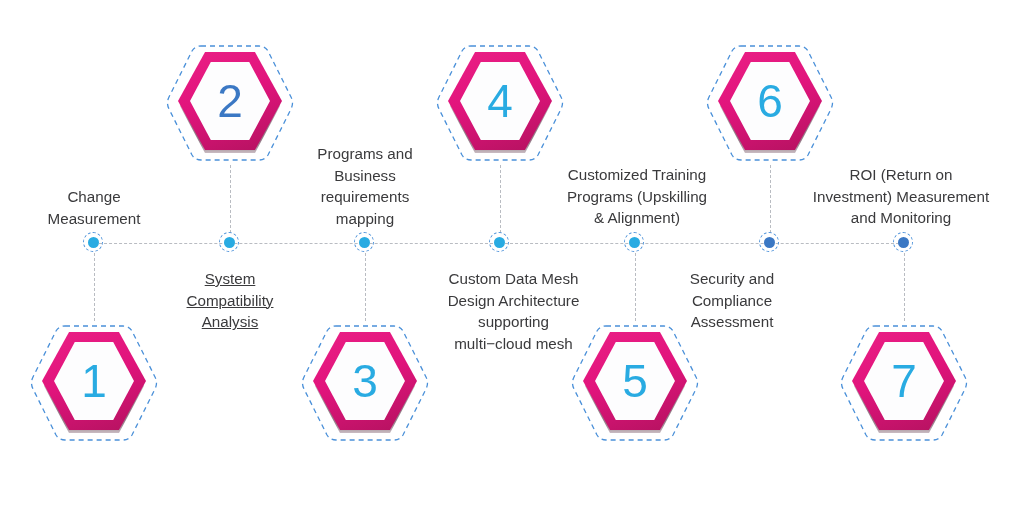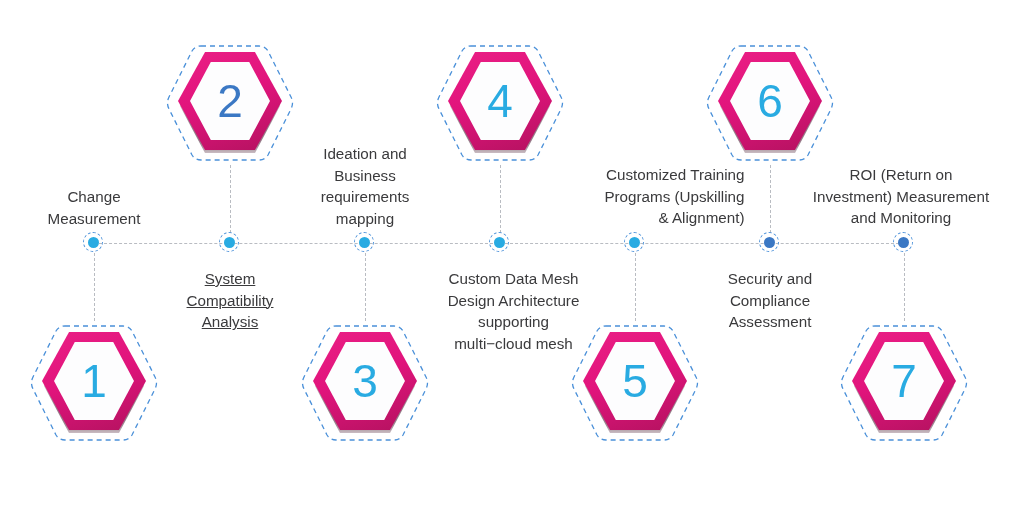--- a/index.html
+++ b/index.html
@@ -193,7 +193,7 @@
         <div class="dot-ring" style="border-color: rgb(74, 144, 217);"></div>
         <div class="dot-core" style="background: rgb(41, 171, 226);"></div>
       </div>
-      <div class="label below" style="width: 190px; left: 270px; color: rgb(58, 58, 60); top: 143px;">Ideation and
+      <div class="label below" style="width: 190px; left: 270px; color: rgb(58, 58, 60); top: 143px;">Programs and
 Business
 requirements
 mapping</div>

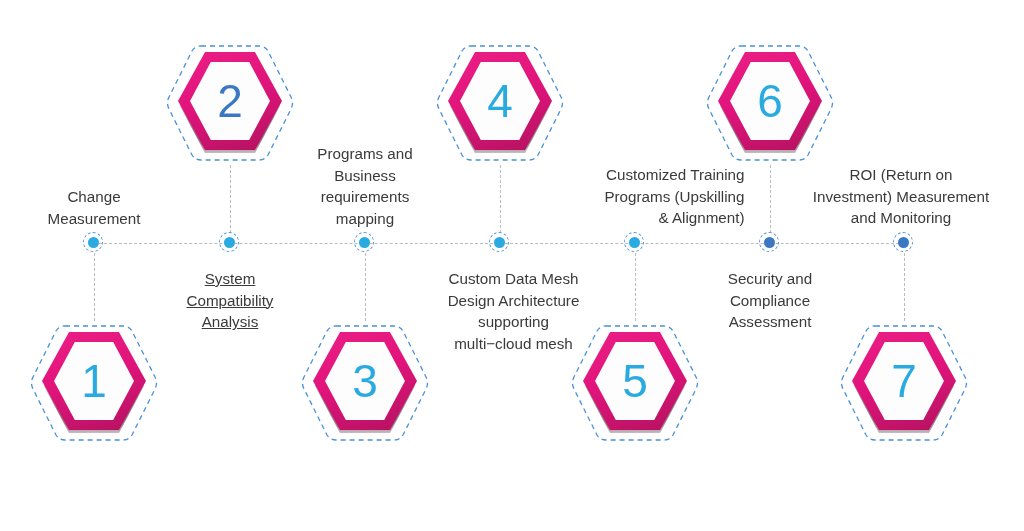--- a/index.html
+++ b/index.html
@@ -233,7 +233,7 @@
         <div class="dot-ring" style="border-color: rgb(74, 144, 217);"></div>
         <div class="dot-core" style="background: rgb(41, 171, 226);"></div>
       </div>
-      <div class="label below" style="width: 215px; left: 529.5px; color: rgb(58, 58, 60); top: 164px; text-align: right;">Customized Training
+      <div class="label below" style="width: 215px; left: 529.5px; color: rgb(58, 58, 60); top: 164px;">Customized Training
 Programs (Upskilling
 &amp; Alignment)</div>
       <div class="stem" style="left: 770px; border-left-color: rgb(185, 188, 194); top: 165px; height: 68px;"></div>

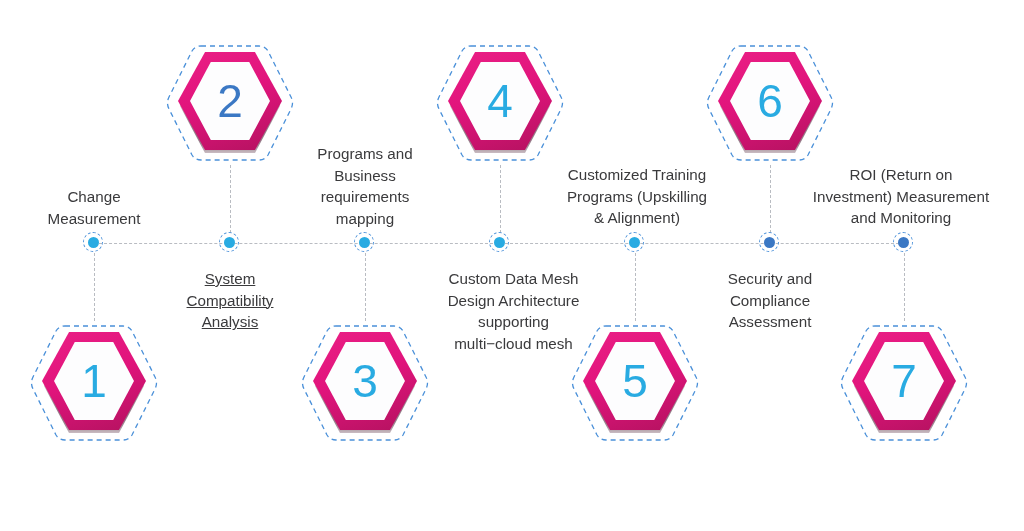--- a/index.html
+++ b/index.html
@@ -252,7 +252,7 @@
         <div class="dot-ring" style="border-color: rgb(74, 144, 217);"></div>
         <div class="dot-core" style="background: rgb(59, 120, 196);"></div>
       </div>
-      <div class="label above" style="width: 190px; left: 675px; color: rgb(58, 58, 60); top: 268px;">Security and
+      <div class="label above" style="width: 190px; left: 637px; color: rgb(58, 58, 60); top: 268px;">Security and
 Compliance
 Assessment</div>
       <div class="stem" style="left: 904px; border-left-color: rgb(185, 188, 194); top: 253px; height: 68px;"></div>

